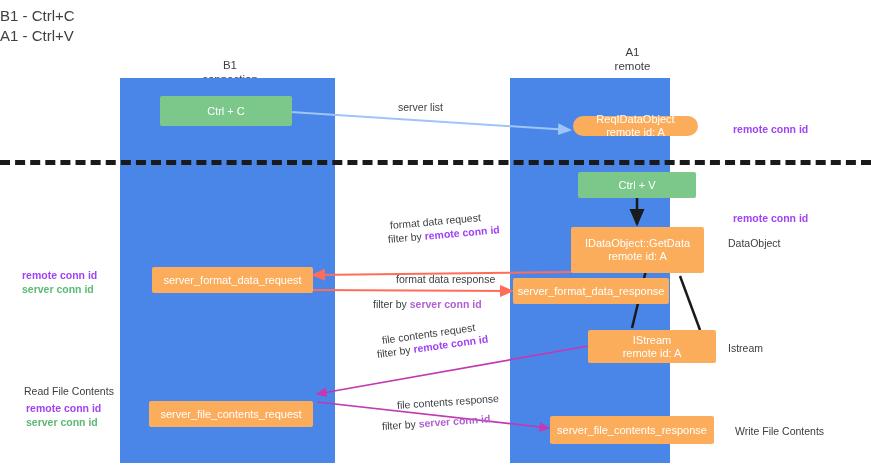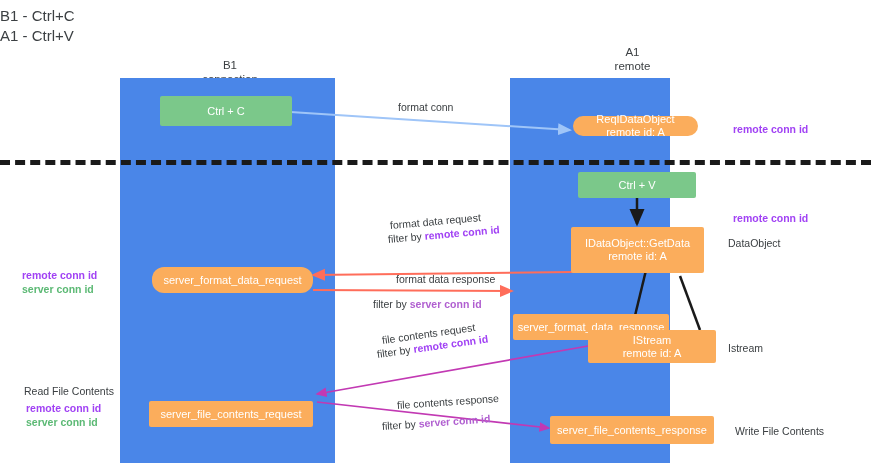--- a/index.html
+++ b/index.html
@@ -152,7 +152,7 @@
 
   <div class="divider"></div>
 
-  <div class="edge-label" style="left:398px; top:100px;">format conn</div>
+  <div class="edge-label" style="left:398px; top:100px;">server list</div>
 
   <div class="edge-label" style="left:390px; top:218px; transform:rotate(-5deg); transform-origin:left center;">format data request</div>
   <div class="edge-label" style="left:388px; top:232px; transform:rotate(-5deg); transform-origin:left center;"><span>filter by </span><span class="hl-purple">remote conn id</span></div>

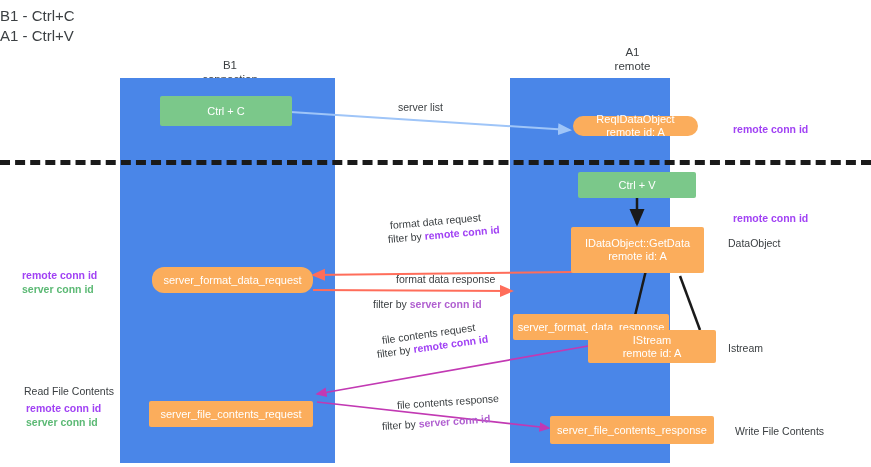--- a/index.html
+++ b/index.html
@@ -143,7 +143,7 @@
   <div class="node green" style="left:578px; top:172px; width:118px; height:26px;">Ctrl + V</div>
   <div class="node orange" style="left:571px; top:227px; width:133px; height:46px;">IDataObject::GetData
 remote id: A</div>
-  <div class="node orange" style="left:152px; top:267px; width:161px; height:26px;border-radius:12px;">server_format_data_request</div>
+  <div class="node orange" style="left:152px; top:267px; width:161px; height:26px;">server_format_data_request</div>
   <div class="node orange" style="left:513px; top:278px; width:156px; height:26px;margin-top:36px;">server_format_data_response</div>
   <div class="node orange" style="left:588px; top:330px; width:128px; height:33px;">IStream
 remote id: A</div>

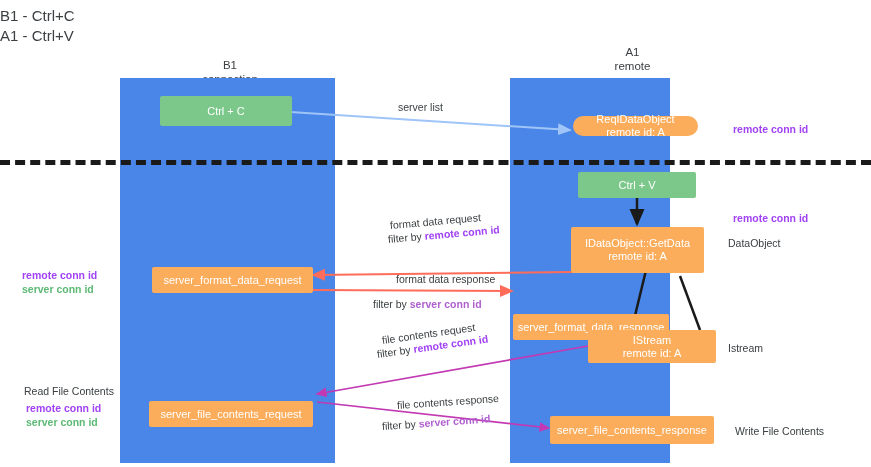--- a/index.html
+++ b/index.html
@@ -144,7 +144,7 @@
   <div class="node orange" style="left:571px; top:227px; width:133px; height:46px;">IDataObject::GetData
 remote id: A</div>
   <div class="node orange" style="left:152px; top:267px; width:161px; height:26px;">server_format_data_request</div>
-  <div class="node orange" style="left:513px; top:278px; width:156px; height:26px;margin-top:36px;">server_format_data_response</div>
+  <div class="node orange" style="left:513px; top:278px; width:156px; height:26px;">server_format_data_response</div>
   <div class="node orange" style="left:588px; top:330px; width:128px; height:33px;">IStream
 remote id: A</div>
   <div class="node orange" style="left:149px; top:401px; width:164px; height:26px;">server_file_contents_request</div>

